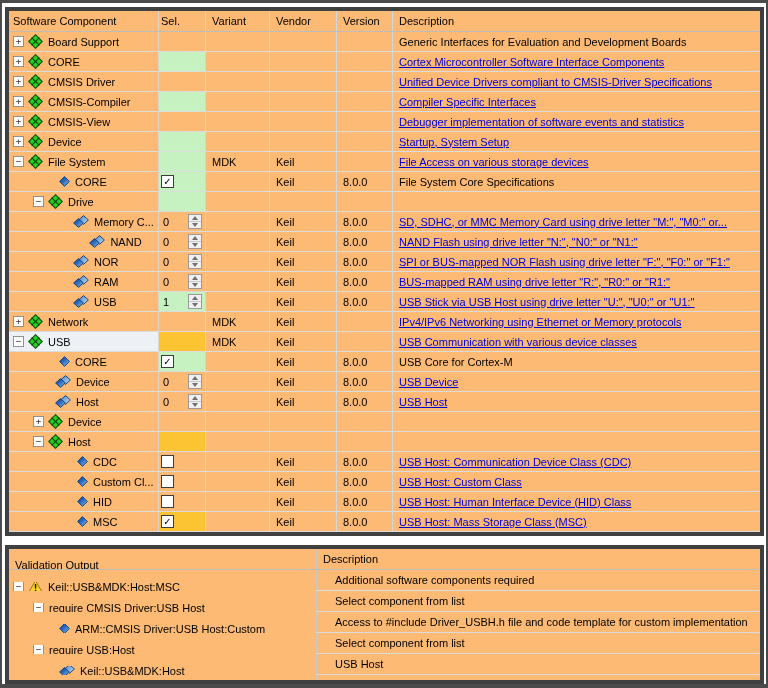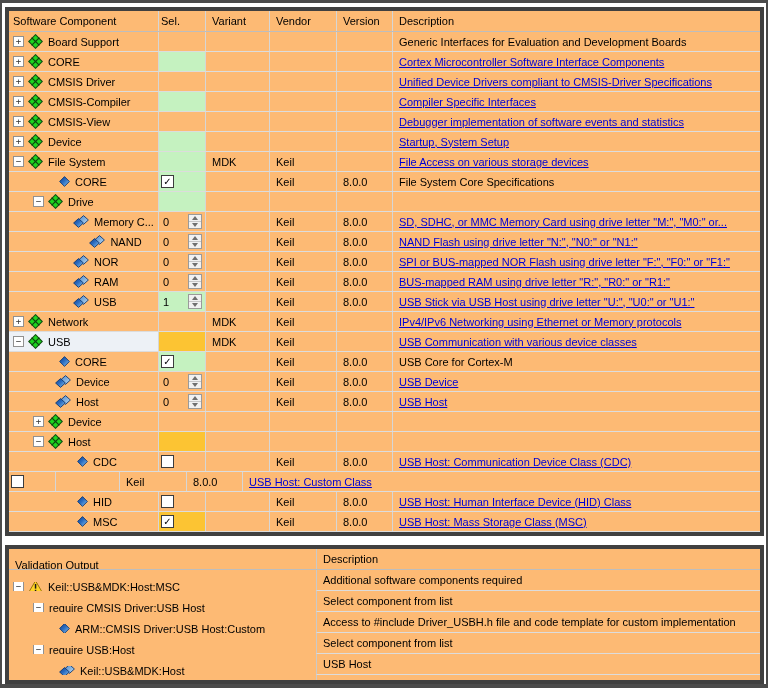--- a/index.html
+++ b/index.html
@@ -550,6 +550,14 @@
           </div>
         </div>
         <div class="row">
+          <div class="cell c-name" style="padding-left: 68px;">
+            <span class="ico">
+              <svg width="11" height="11" viewBox="0 0 11 11">
+                <path d="M5.5 0.6 L10.4 5.5 L5.5 10.4 L0.6 5.5 Z" fill="url(#gradBlue)" stroke="#123a74" stroke-width="0.9"></path>
+              </svg>
+            </span>
+            <span class="lbl">Custom Cl...</span>
+          </div>
           <div class="cell c-sel">
             <span class="cb"></span>
           </div>

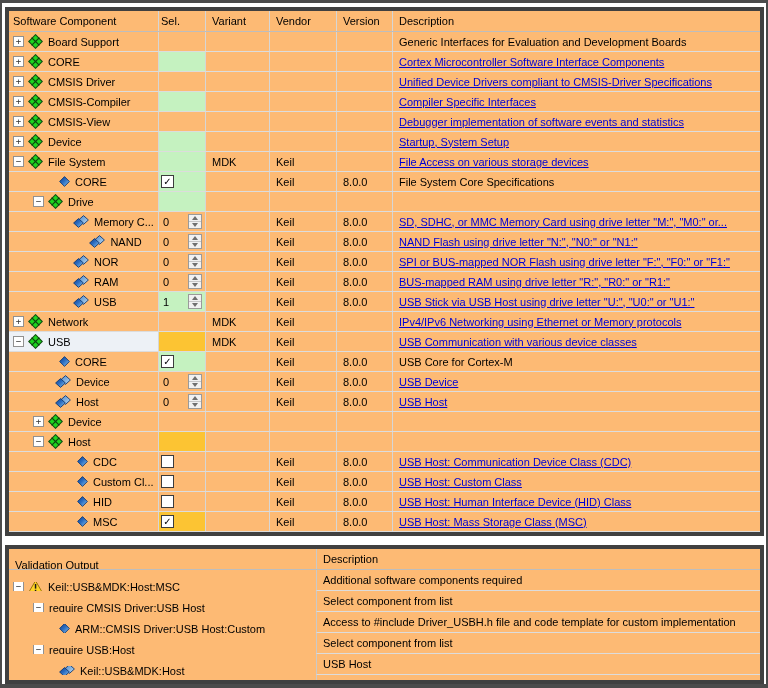--- a/index.html
+++ b/index.html
@@ -38,7 +38,7 @@
           gap:4px;white-space:nowrap;overflow:hidden;padding-left:4px;margin-top:12px;}
   .v-desc{flex:1;box-sizing:border-box;border-left:1px solid #c9c9c9;
           border-bottom:1px solid #dcdcdc;display:flex;align-items:center;
-          padding-left:6px;white-space:nowrap;overflow:hidden;}
+          padding-left:18px;white-space:nowrap;overflow:hidden;}
   .vhdr .v-desc{border-bottom:none;}
   .v-fill{flex:1;display:flex;}
   .v-fill .v-desc{border-bottom:none;}

